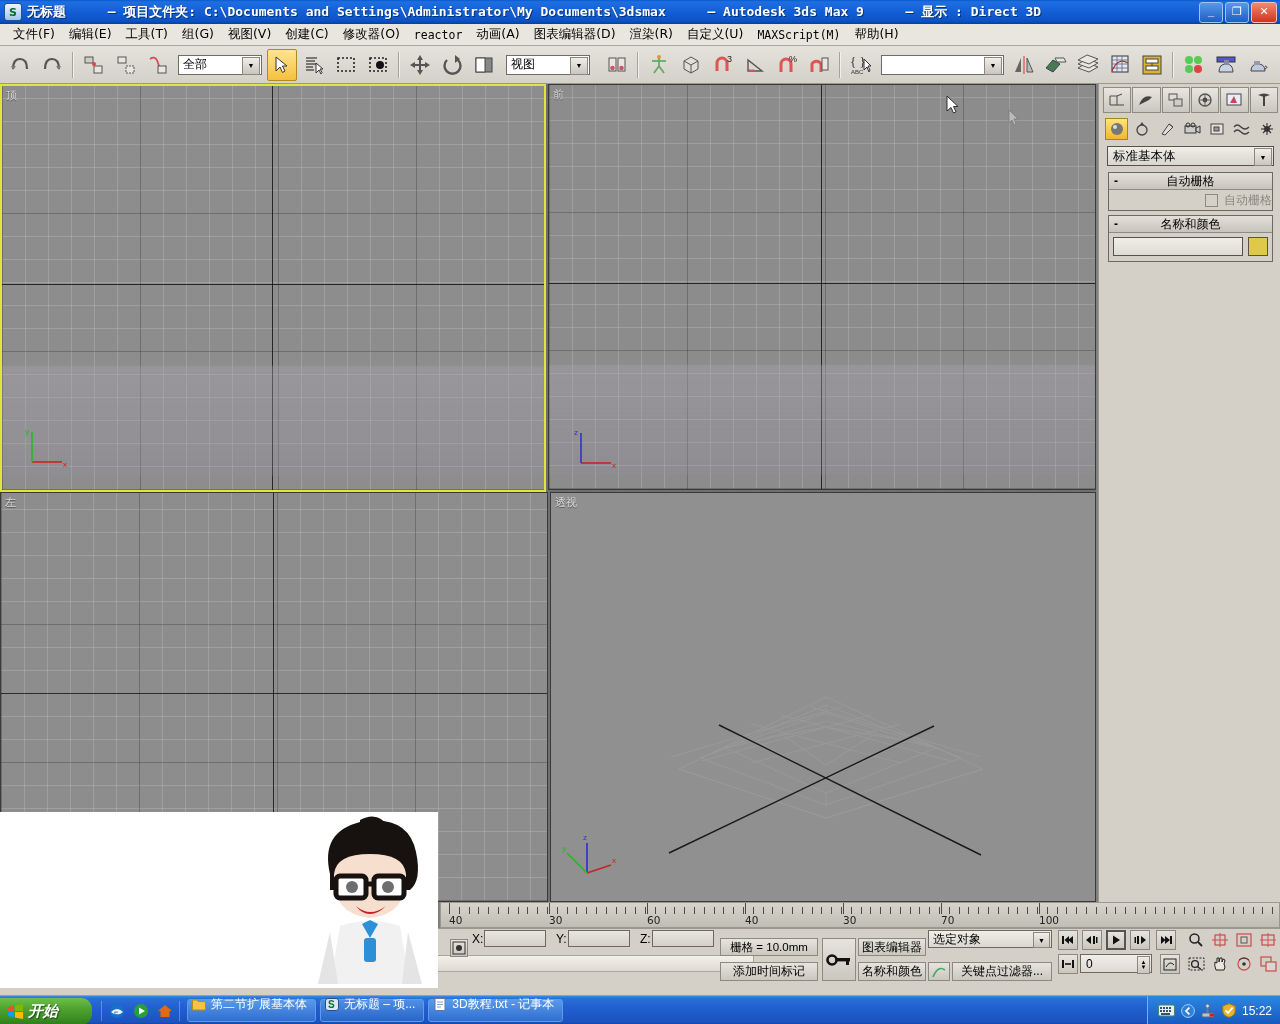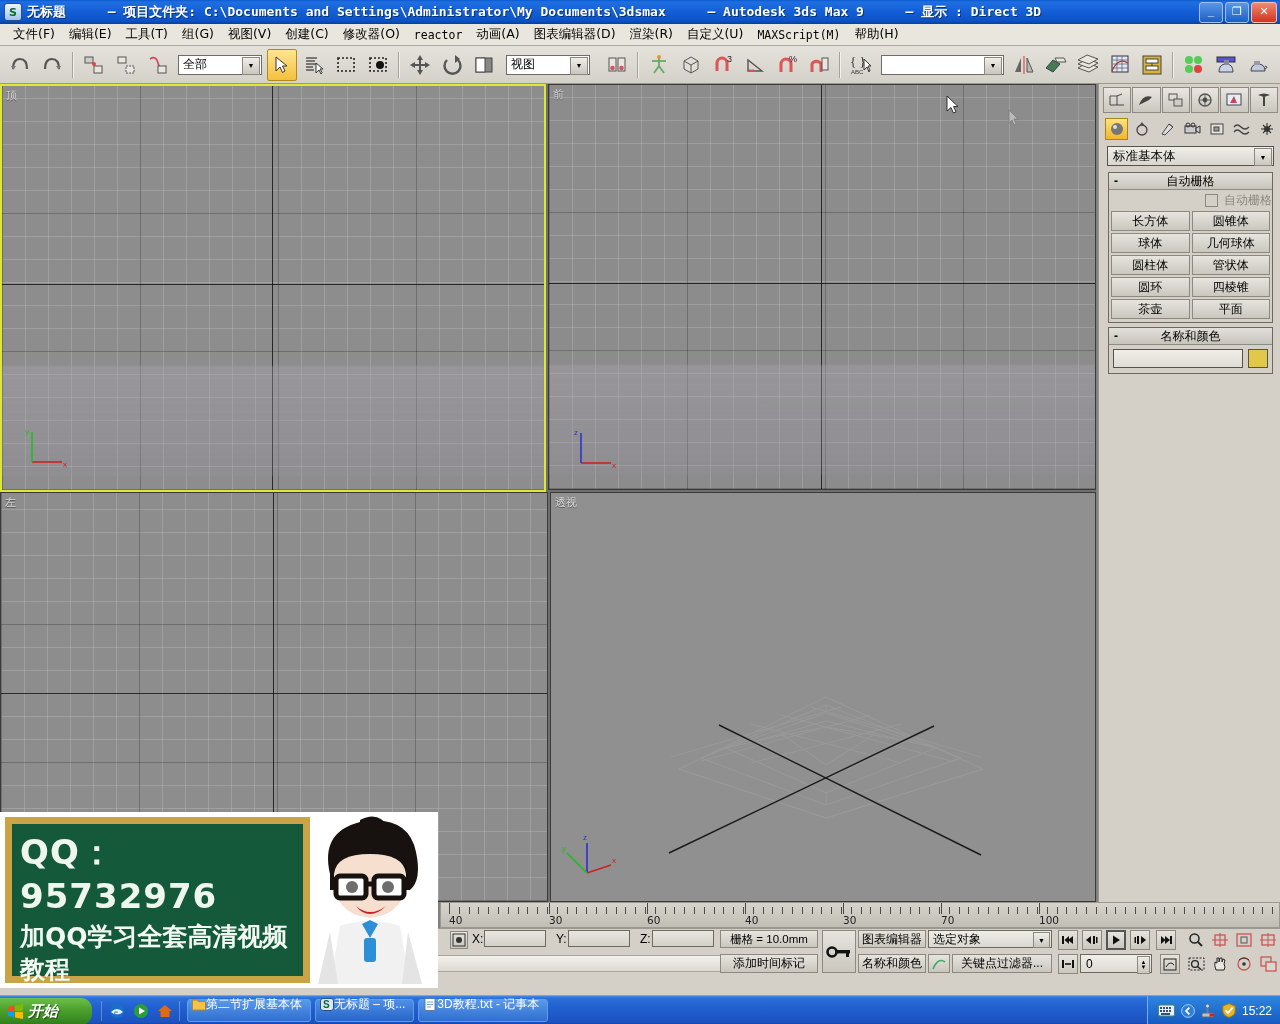--- a/index.html
+++ b/index.html
@@ -614,18 +614,6 @@
       <span class="chkbox"></span>
       <span>自动栅格</span>
     </div>
-    <div class="btngrid" id="objTypeGrid">
-        <div class="objbtn">长方体</div>
-        <div class="objbtn">圆锥体</div>
-        <div class="objbtn">球体</div>
-        <div class="objbtn">几何球体</div>
-        <div class="objbtn">圆柱体</div>
-        <div class="objbtn">管状体</div>
-        <div class="objbtn">圆环</div>
-        <div class="objbtn">四棱锥</div>
-        <div class="objbtn">茶壶</div>
-        <div class="objbtn">平面</div>
-      </div>
   </div>
 
   <div class="rollout">

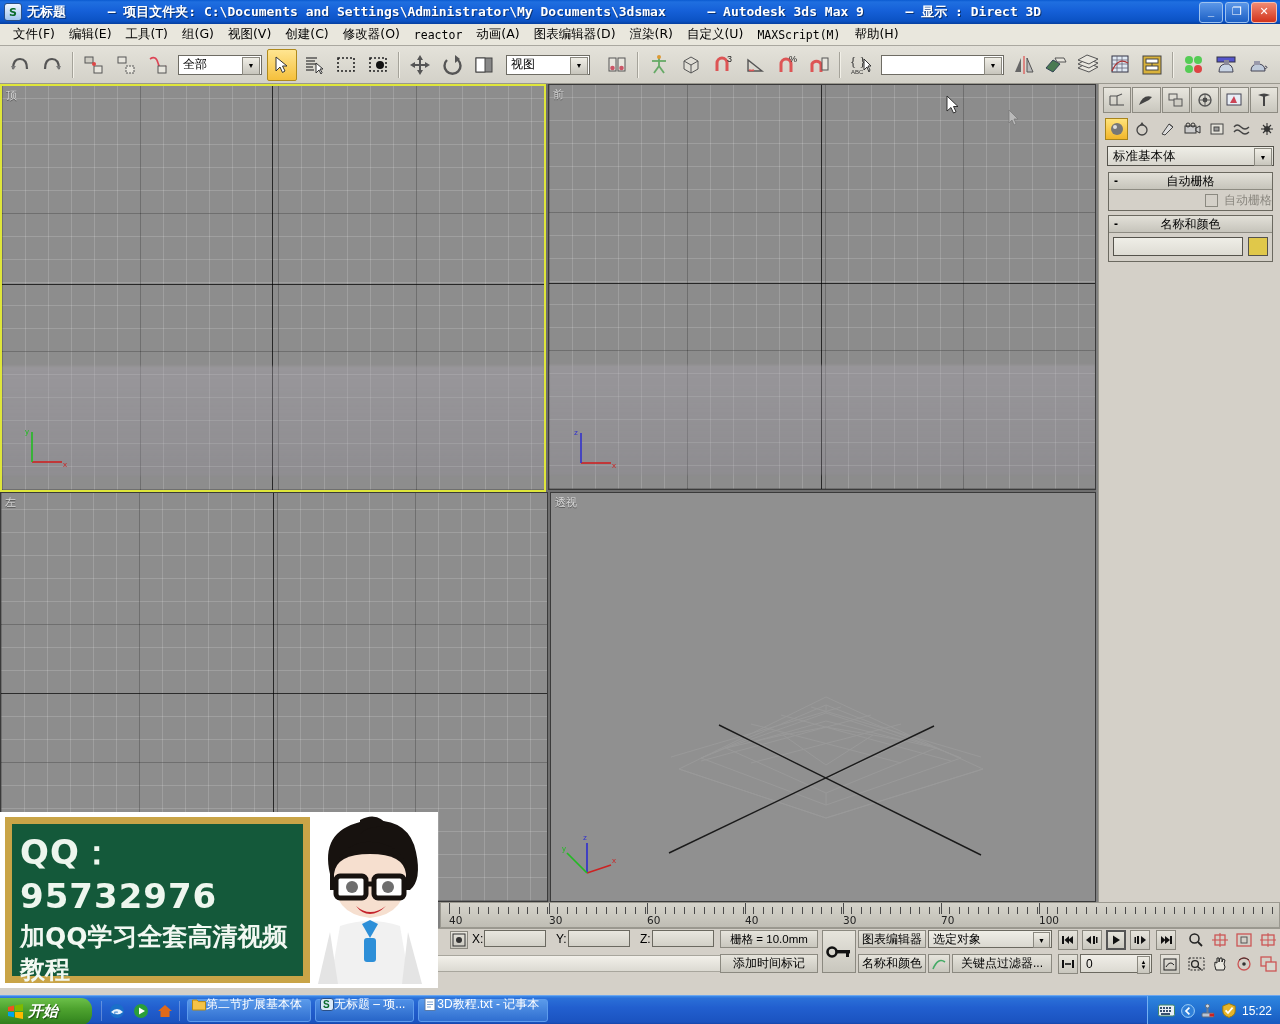--- a/index.html
+++ b/index.html
@@ -889,11 +889,6 @@
 </div>
 
 <div id="qq">
-  <div id="qqboard">
-    <div class="l1">QQ：95732976</div>
-    <div class="l2">加QQ学习全套高清视频教程</div>
-
-  </div>
   <svg id="qqchar" viewBox="0 0 138 172">
     <path d="M30 60 Q20 18 60 8 Q108 0 116 38 Q122 66 110 76 L30 76 Z" fill="#17120f"></path>
     <path d="M60 6 Q78 -4 90 14 Q70 10 60 20 Z" fill="#17120f"></path>

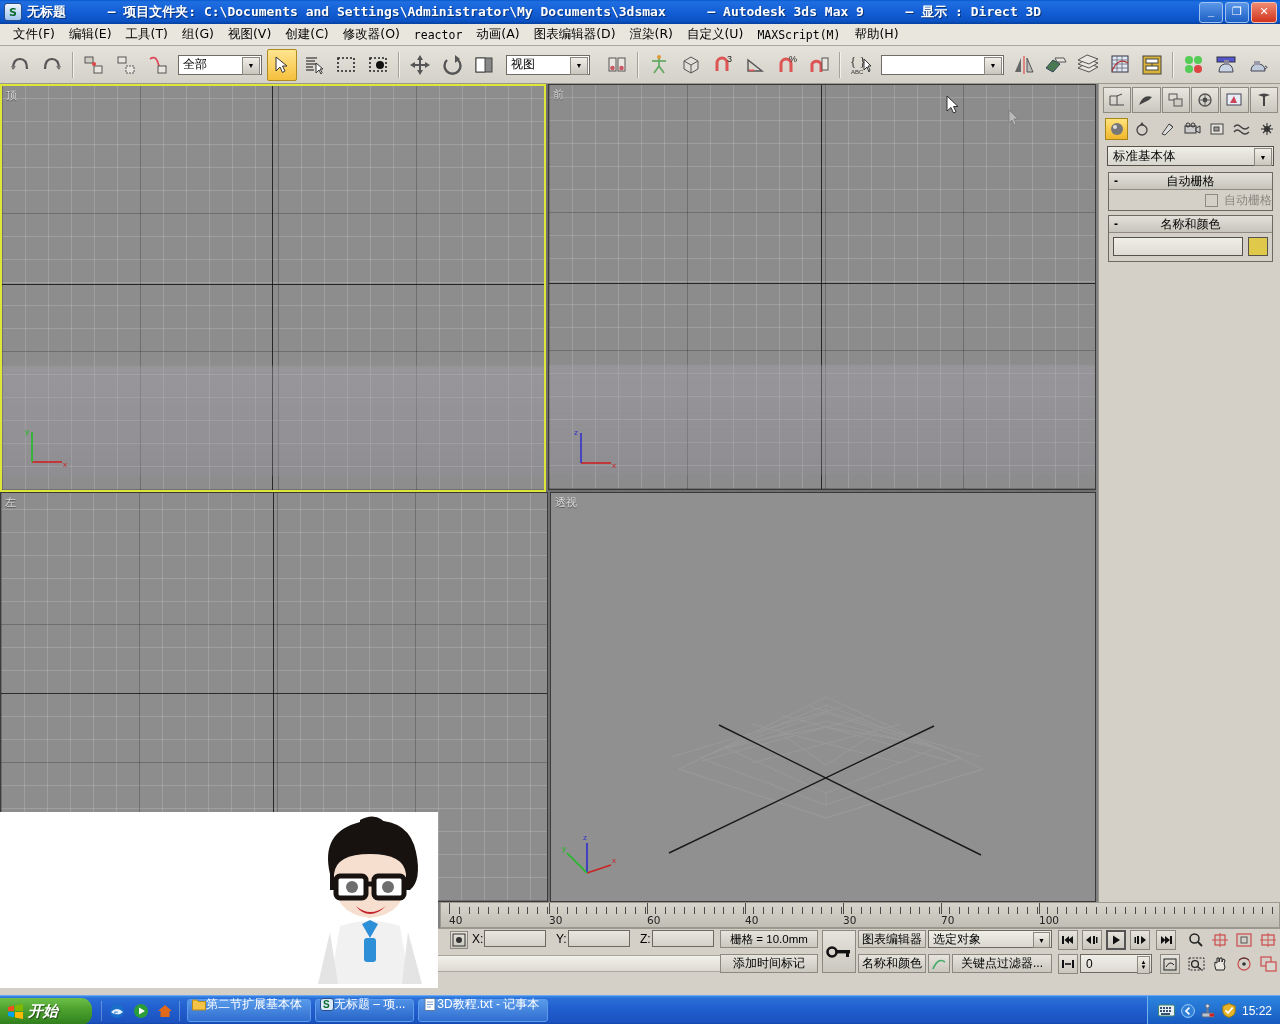--- a/index.html
+++ b/index.html
@@ -122,7 +122,7 @@
   .fld{height:17px;border:1px solid #6b6960;background:linear-gradient(180deg,#e9e7df,#d2d0c7);
     box-sizing:border-box;}
   .btn3d{background:linear-gradient(180deg,#e6e4dc,#c9c7be);border:1px solid #8b8980;
-    display:flex;align-items:center;justify-content:center;font-size:12px;box-sizing:border-box;}
+    display:flex;align-items:center;justify-content:center;font-size:12px;box-sizing:border-box;margin-top:8px;}
   .navbtn{width:20px;height:20px;background:linear-gradient(180deg,#e6e4dc,#c9c7be);
     border:1px solid #8b8980;display:flex;align-items:center;justify-content:center;
     font-size:10px;box-sizing:border-box;}

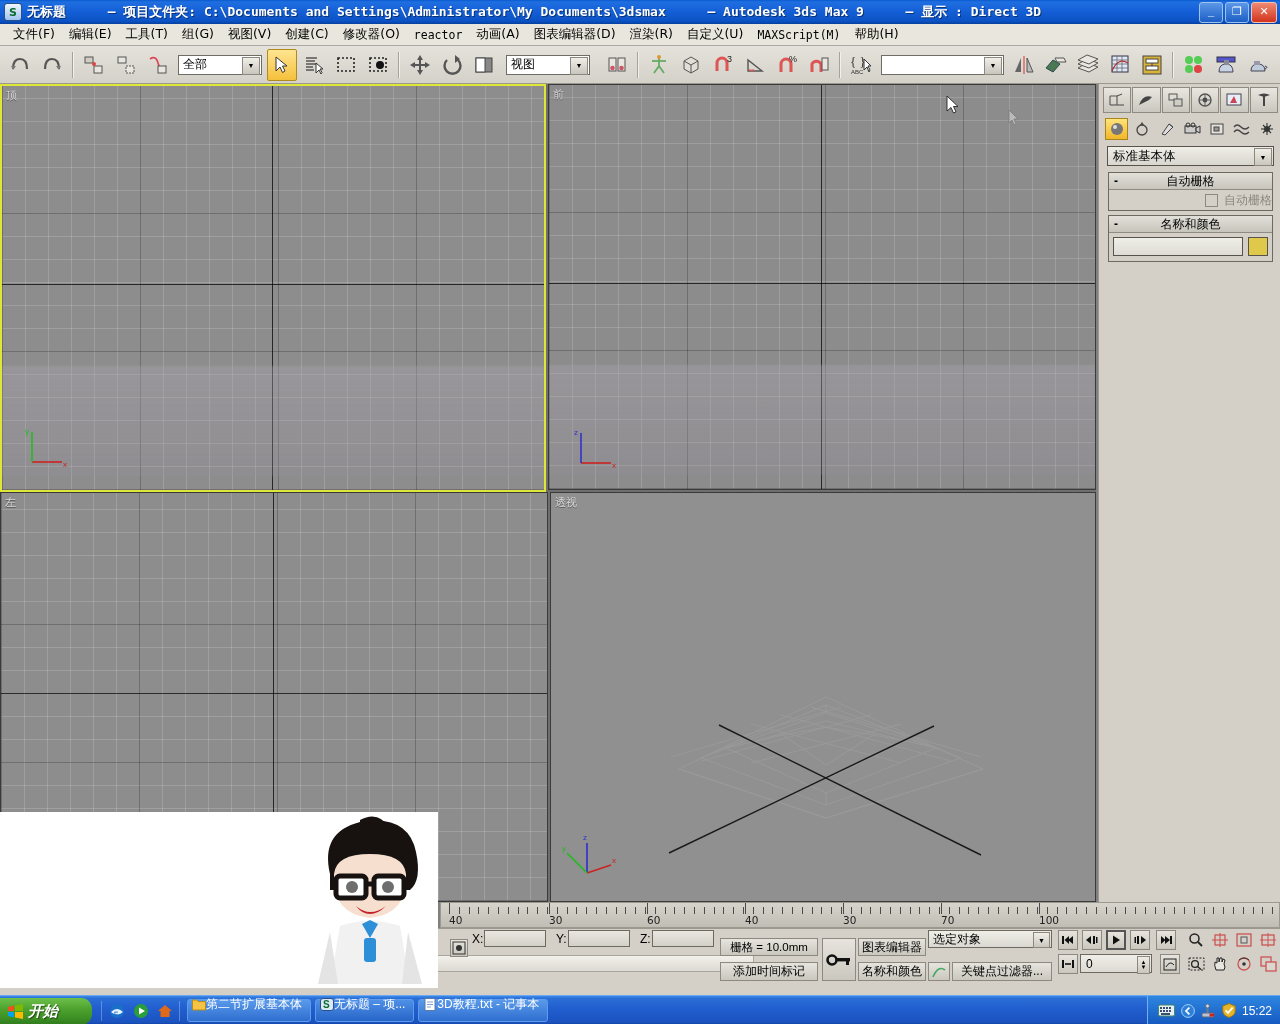--- a/index.html
+++ b/index.html
@@ -136,7 +136,7 @@
     box-sizing:border-box;color:#fff;font-style:italic;font-weight:bold;font-size:15px;
     text-shadow:1px 1px 1px rgba(0,0,0,.5);}
   .qlbtn{width:20px;height:20px;margin:0 2px;display:flex;align-items:center;justify-content:center;}
-  .taskitem{height:23px;margin:0 2px;padding:0 8px 12px 4px;display:flex;align-items:center;
+  .taskitem{height:23px;margin:0 2px;padding:0 8px 12px 4px;display:flex;align-items:center;gap:5px;
     border-radius:3px;color:#fff;font-size:12px;white-space:nowrap;
     background:linear-gradient(180deg,#5a9aea,#2f6ed0);border:1px solid #5d9bec;box-sizing:border-box;}
   .taskitem.lit{background:linear-gradient(180deg,#4f90e6,#2765c8);}

